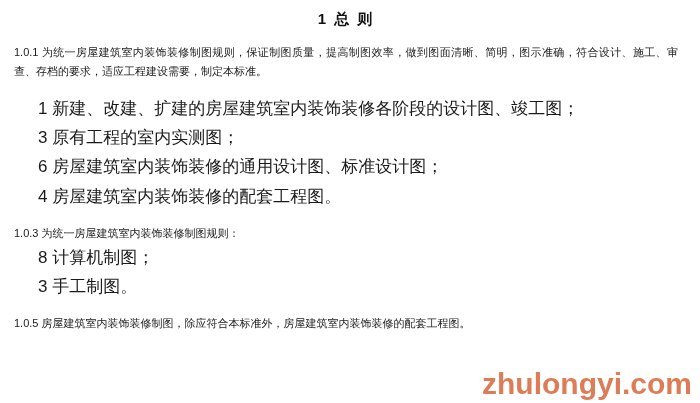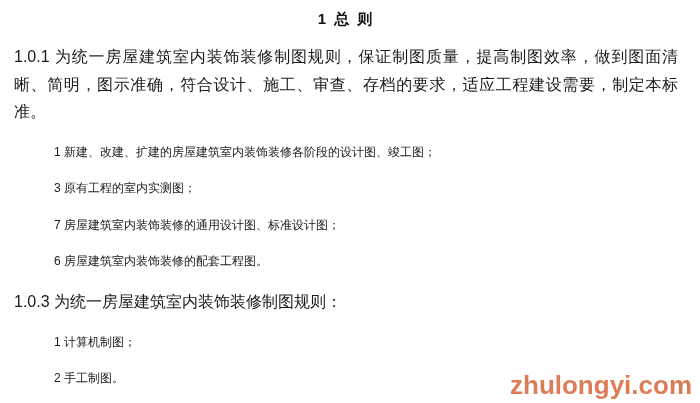--- a/index.html
+++ b/index.html
@@ -35,7 +35,7 @@
   }
   .clause p {
     margin: 0;
-    font-size: 16px;
+    font-size: 11px;
     line-height: 1.72;
     color: #1a1a1a;
     text-align: justify;

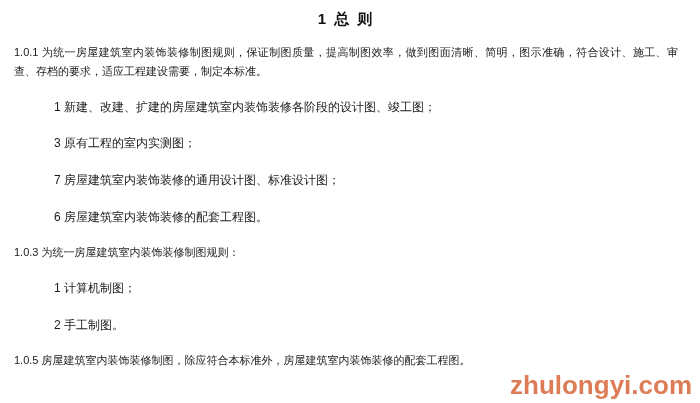--- a/index.html
+++ b/index.html
@@ -47,8 +47,8 @@
     padding-left: 24px;
   }
   .sub p {
-    margin: 16px;
-    font-size: 12px;
+    margin: 0;
+    font-size: 17px;
     line-height: 1.72;
   }
   .watermark {

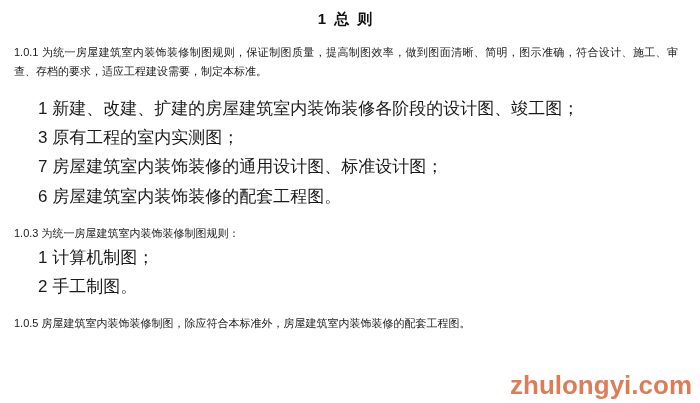--- a/index.html
+++ b/index.html
@@ -79,7 +79,7 @@
     <div class="sub">
       <p>1 新建、改建、扩建的房屋建筑室内装饰装修各阶段的设计图、竣工图；</p>
       <p>3 原有工程的室内实测图；</p>
-      <p>7 房屋建筑室内装饰装修的通用设计图、标准设计图；</p>
+      <p>6 房屋建筑室内装饰装修的通用设计图、标准设计图；</p>
       <p>6 房屋建筑室内装饰装修的配套工程图。</p>
     </div>
   </div>

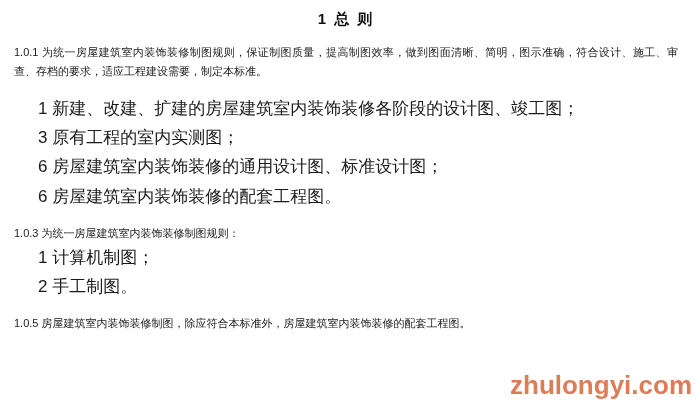--- a/index.html
+++ b/index.html
@@ -80,7 +80,7 @@
       <p>1 新建、改建、扩建的房屋建筑室内装饰装修各阶段的设计图、竣工图；</p>
       <p>3 原有工程的室内实测图；</p>
       <p>6 房屋建筑室内装饰装修的通用设计图、标准设计图；</p>
-      <p>6 房屋建筑室内装饰装修的配套工程图。</p>
+      <p>4 房屋建筑室内装饰装修的配套工程图。</p>
     </div>
   </div>
 

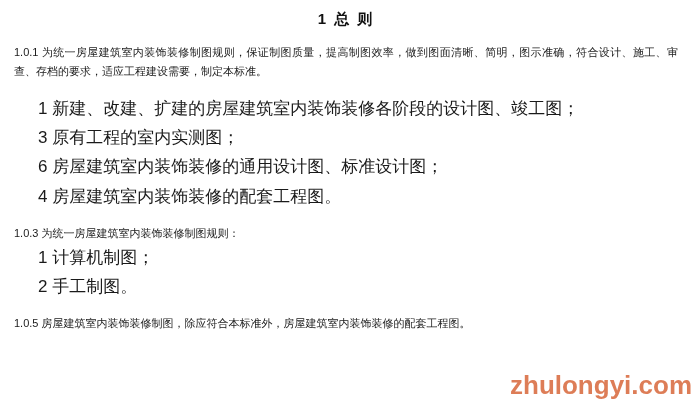--- a/index.html
+++ b/index.html
@@ -87,7 +87,7 @@
   <div class="clause">
     <p class="lead">1.0.3 为统一房屋建筑室内装饰装修制图规则：</p>
     <div class="sub">
-      <p>1 计算机制图；</p>
+      <p>8 计算机制图；</p>
       <p>2 手工制图。</p>
     </div>
   </div>

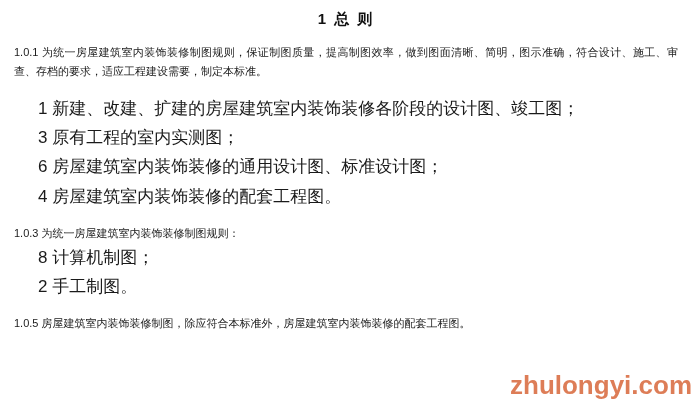--- a/index.html
+++ b/index.html
@@ -88,7 +88,7 @@
     <p class="lead">1.0.3 为统一房屋建筑室内装饰装修制图规则：</p>
     <div class="sub">
       <p>8 计算机制图；</p>
-      <p>2 手工制图。</p>
+      <p>3 手工制图。</p>
     </div>
   </div>
 

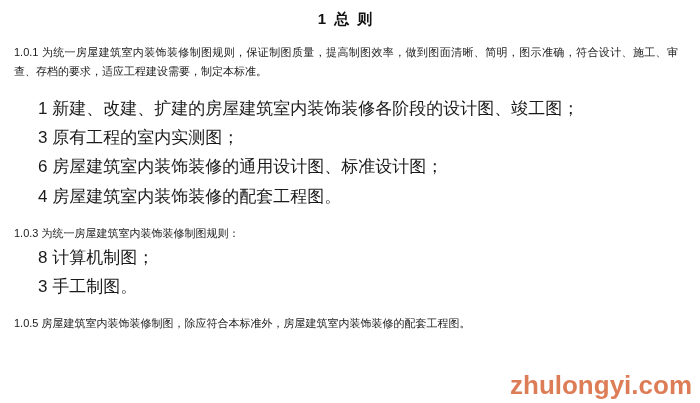--- a/index.html
+++ b/index.html
@@ -55,7 +55,7 @@
     position: absolute;
     right: 8px;
     bottom: 2px;
-    font-size: 26px;
+    font-size: 30px;
     font-weight: bold;
     color: #d8673a;
     opacity: 0.85;

